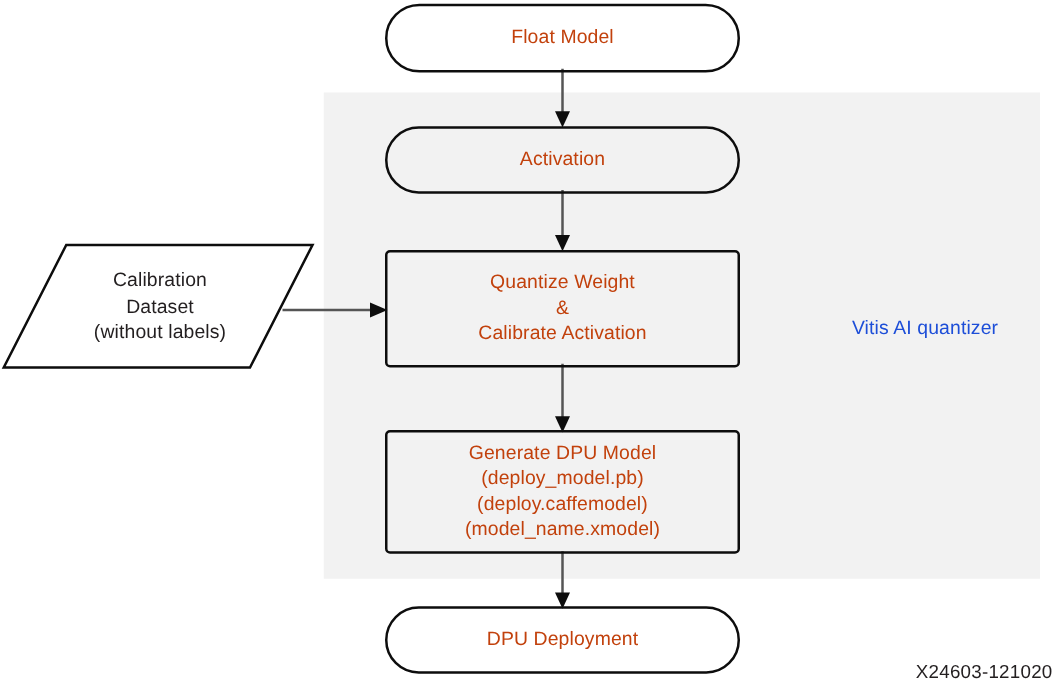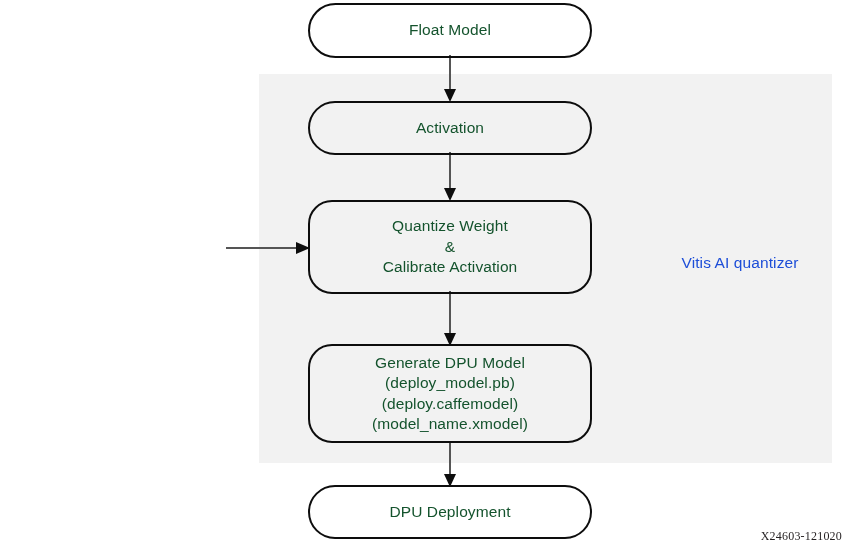--- a/index.html
+++ b/index.html
@@ -46,7 +46,7 @@
     justify-content: center;
     text-align: center;
     font-size: 15.5px;
-    color: #14532d;
+    color: #c2410c;
     line-height: 1.32;
     letter-spacing: 0.1px;
   }

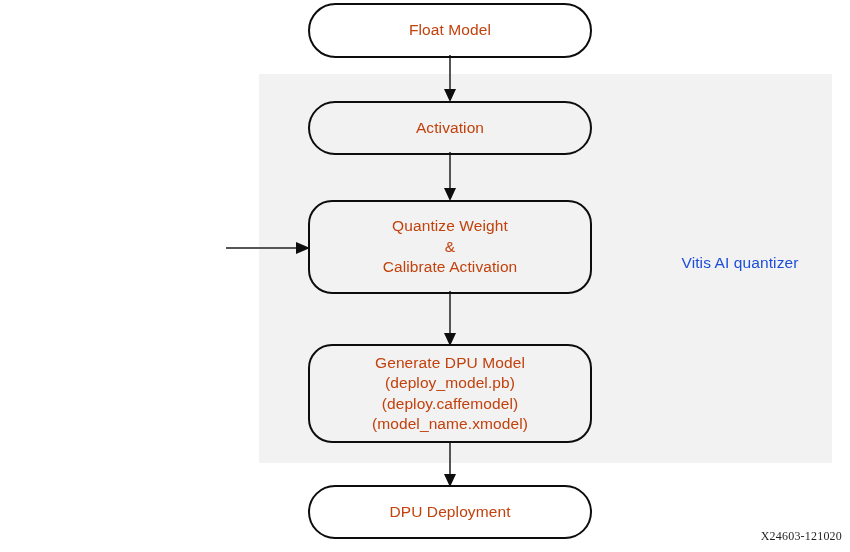--- a/index.html
+++ b/index.html
@@ -161,6 +161,14 @@
     <span class="node-label">DPU Deployment</span>
   </div>
 
+  <div class="parallelogram-wrap">
+    <svg width="256" height="106" viewBox="0 0 256 106">
+      <polygon points="53,3 250,3 200,101 3,101" fill="#ffffff" stroke="#0d0d0d" stroke-width="2"></polygon>
+    </svg>
+    <div class="parallelogram-text">Calibration
+Dataset
+(without labels)</div>
+  </div>
 
   <div class="region-label">Vitis AI quantizer</div>
 

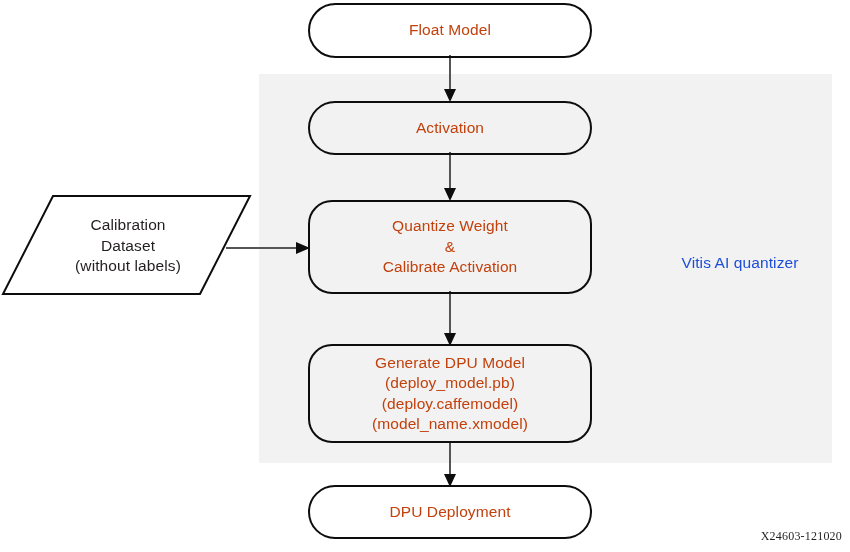--- a/index.html
+++ b/index.html
@@ -51,7 +51,7 @@
     letter-spacing: 0.1px;
   }
   .node.stadium { border-radius: 999px; }
-  .node.roundrect { border-radius: 24px; }
+  .node.roundrect { border-radius: 4px; }
   .node-label { display: block; white-space: pre-line; }
 
   .parallelogram-wrap {

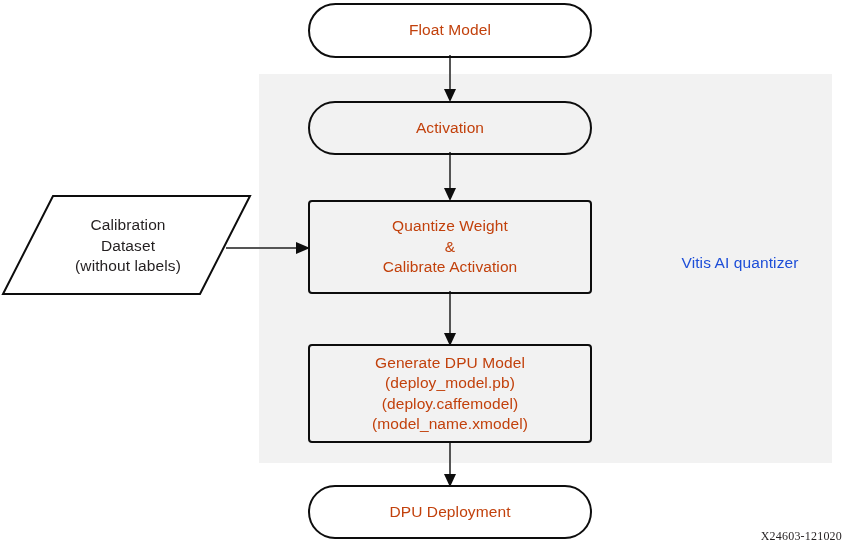--- a/index.html
+++ b/index.html
@@ -88,10 +88,10 @@
     position: absolute;
     right: 8px;
     top: 529px;
-    font-size: 12px;
+    font-size: 15px;
     color: #231f20;
     letter-spacing: 0.2px;
-    font-family: Liberation Serif, serif;
+    font-family: Liberation Sans, sans-serif;
   }
 </style>
 </head>

